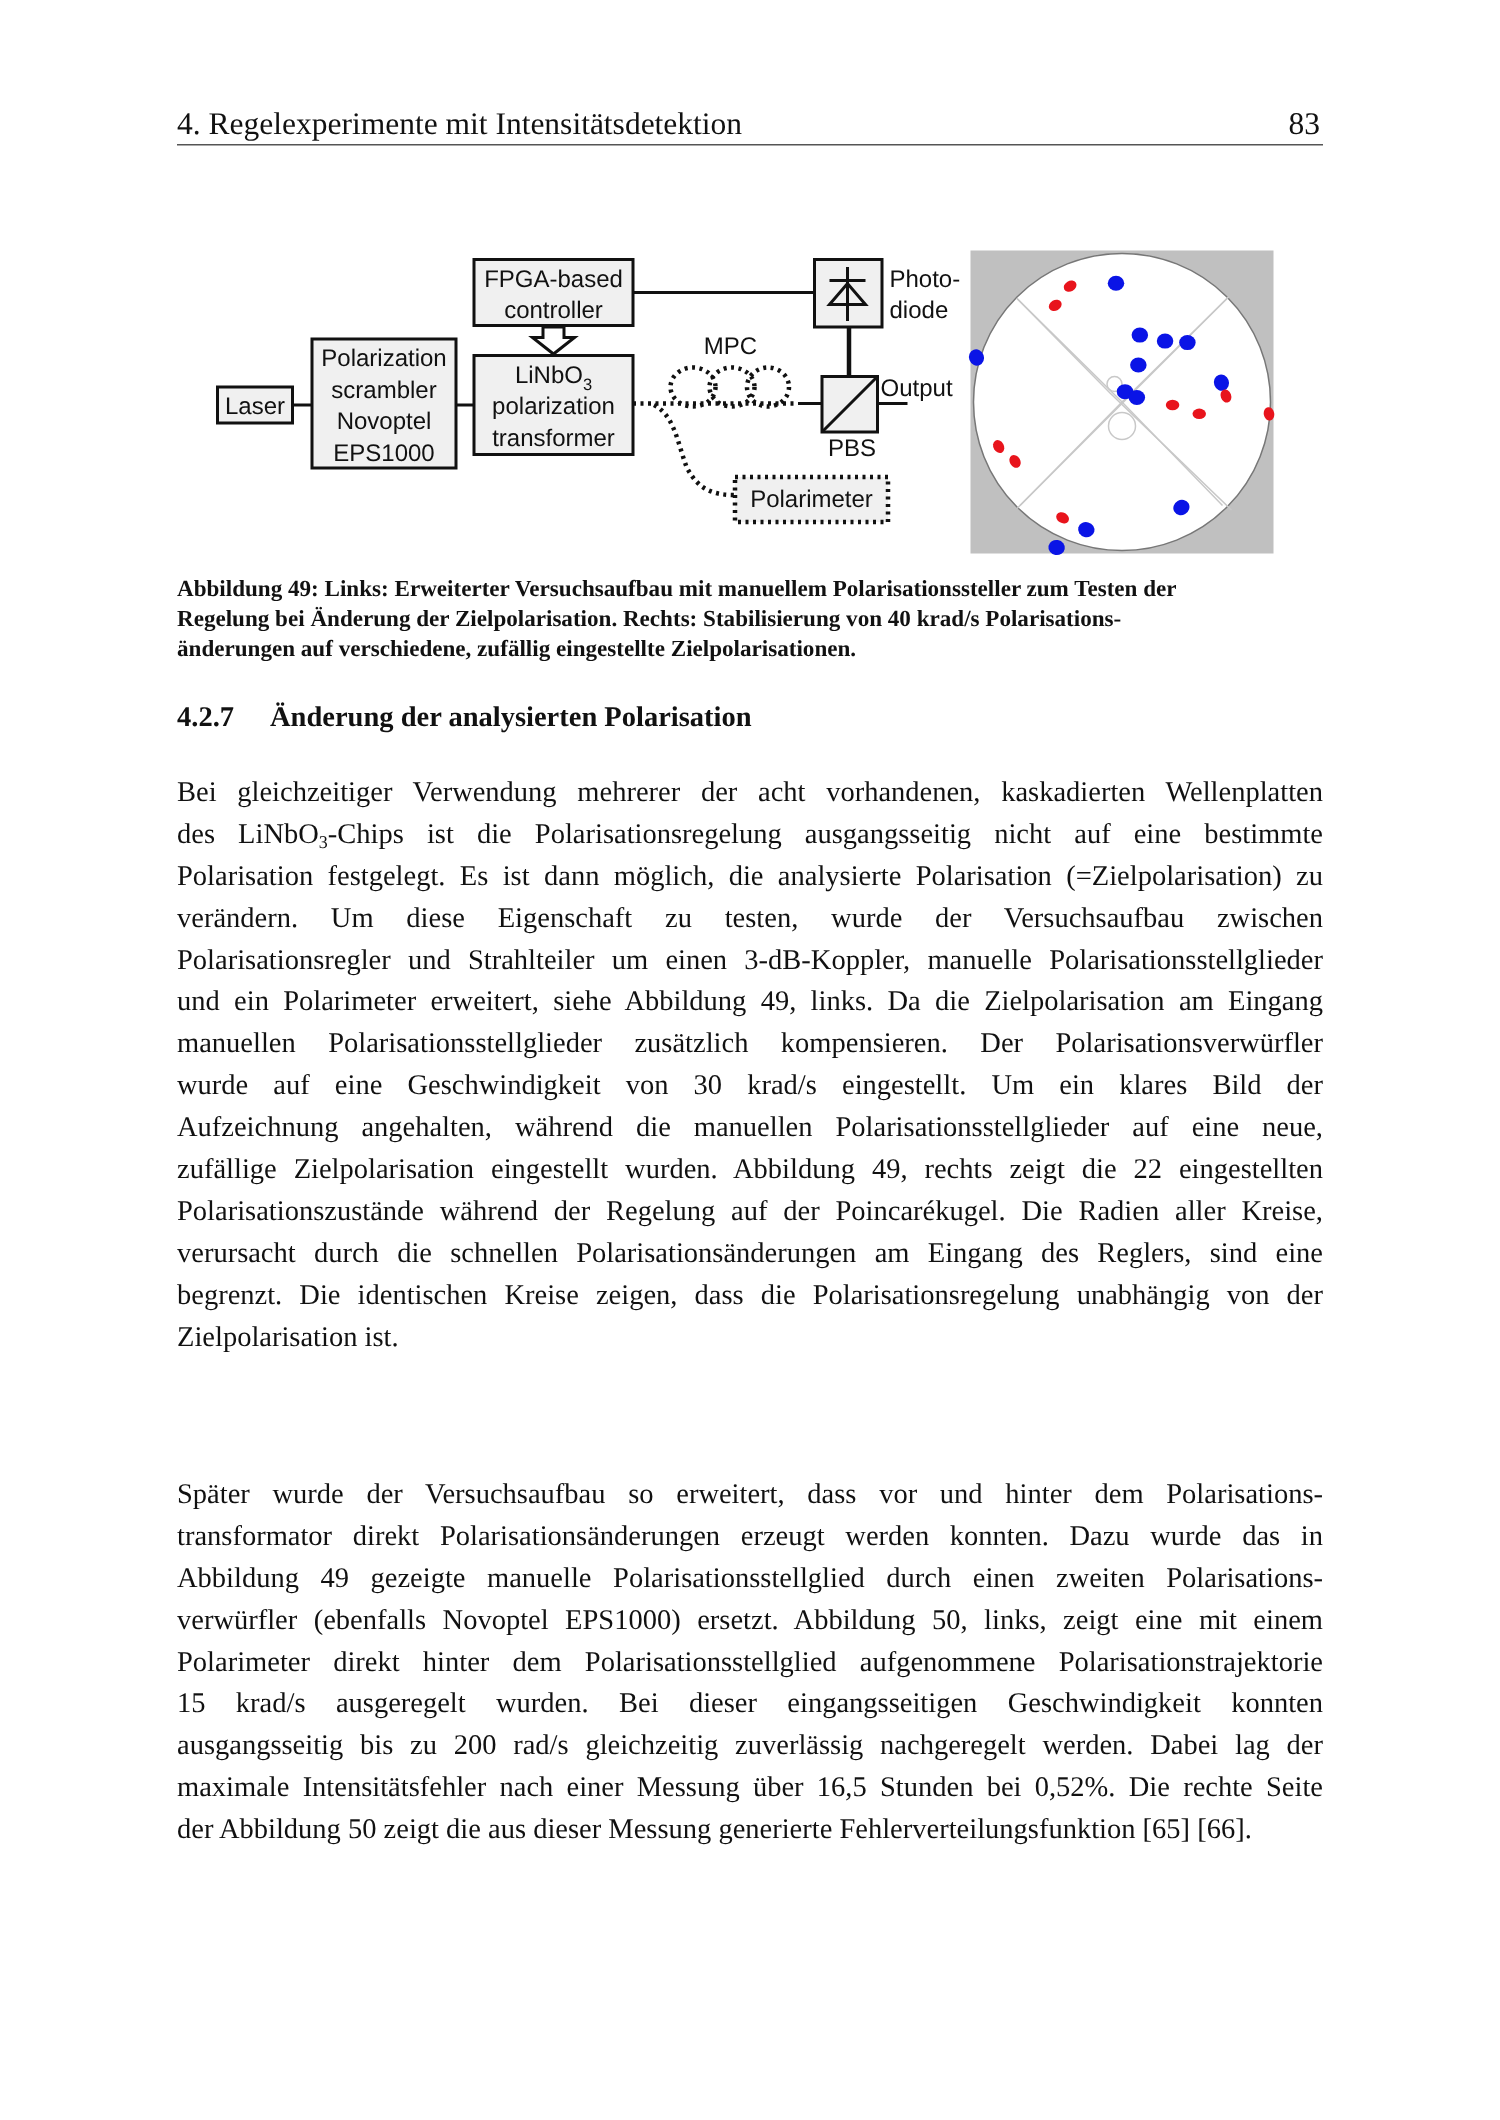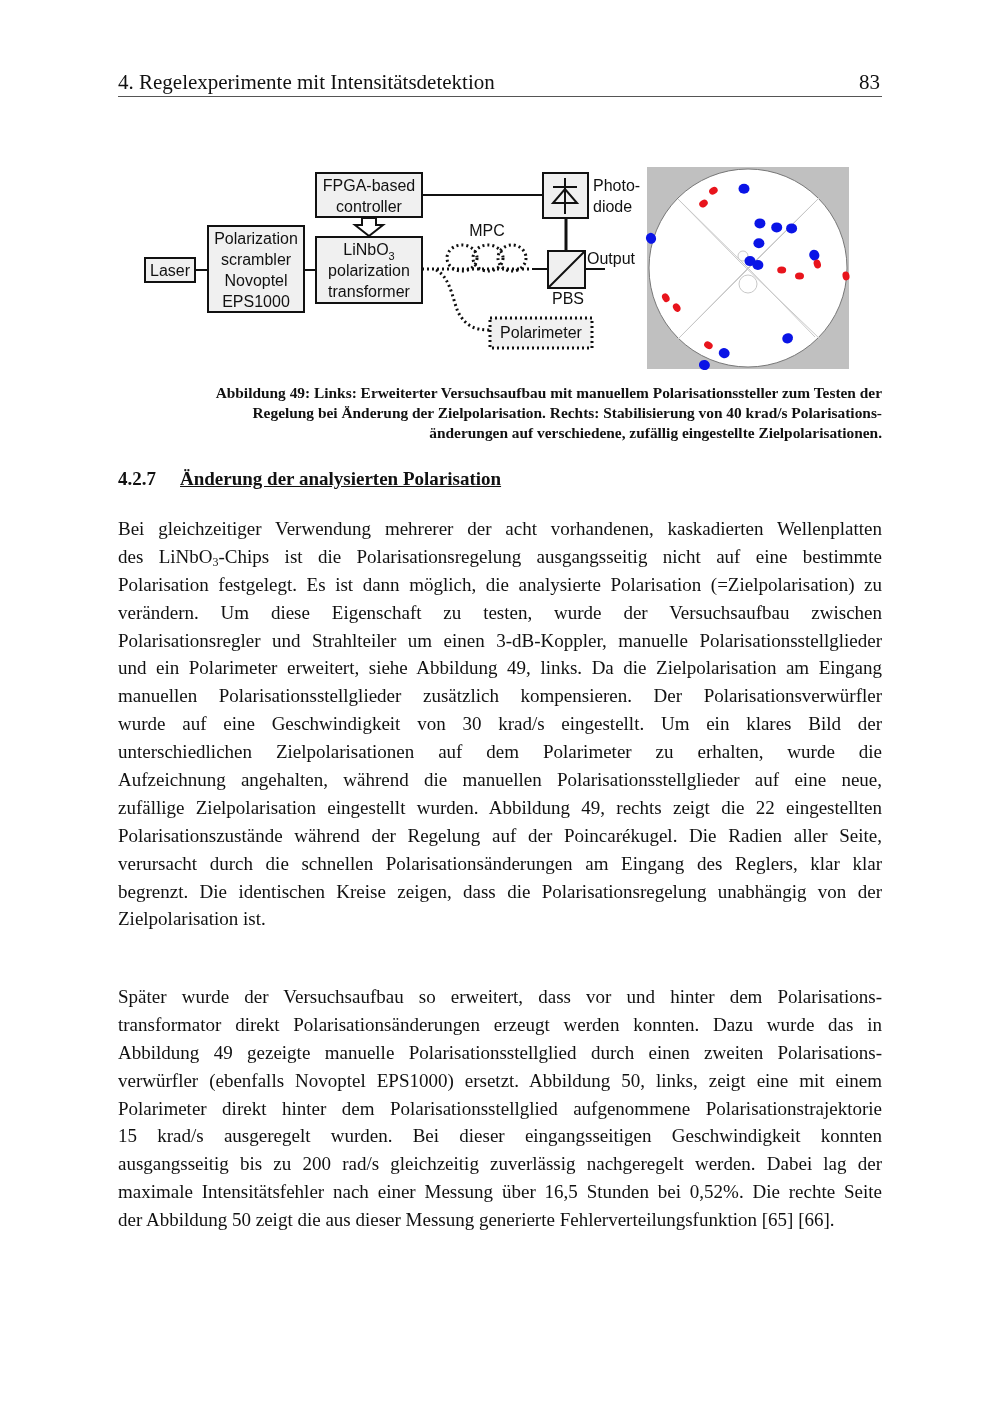--- a/index.html
+++ b/index.html
@@ -15,7 +15,7 @@
   .diag-text { font-family: "Liberation Sans", "DejaVu Sans", sans-serif; font-size: 16px; fill: #111; }
 
   .caption { position: absolute; left: 118px; top: 383px; width: 764px;
-             text-align: right; font-weight: bold; font-size: 15.4px; line-height: 20px; }
+             text-align: left; font-weight: bold; font-size: 15.4px; line-height: 20px; }
 
   .section-heading { position: absolute; left: 118px; top: 468px; font-weight: bold; font-size: 19px; text-decoration: underline; }
   .section-heading .num { display: inline-block; width: 62px; }

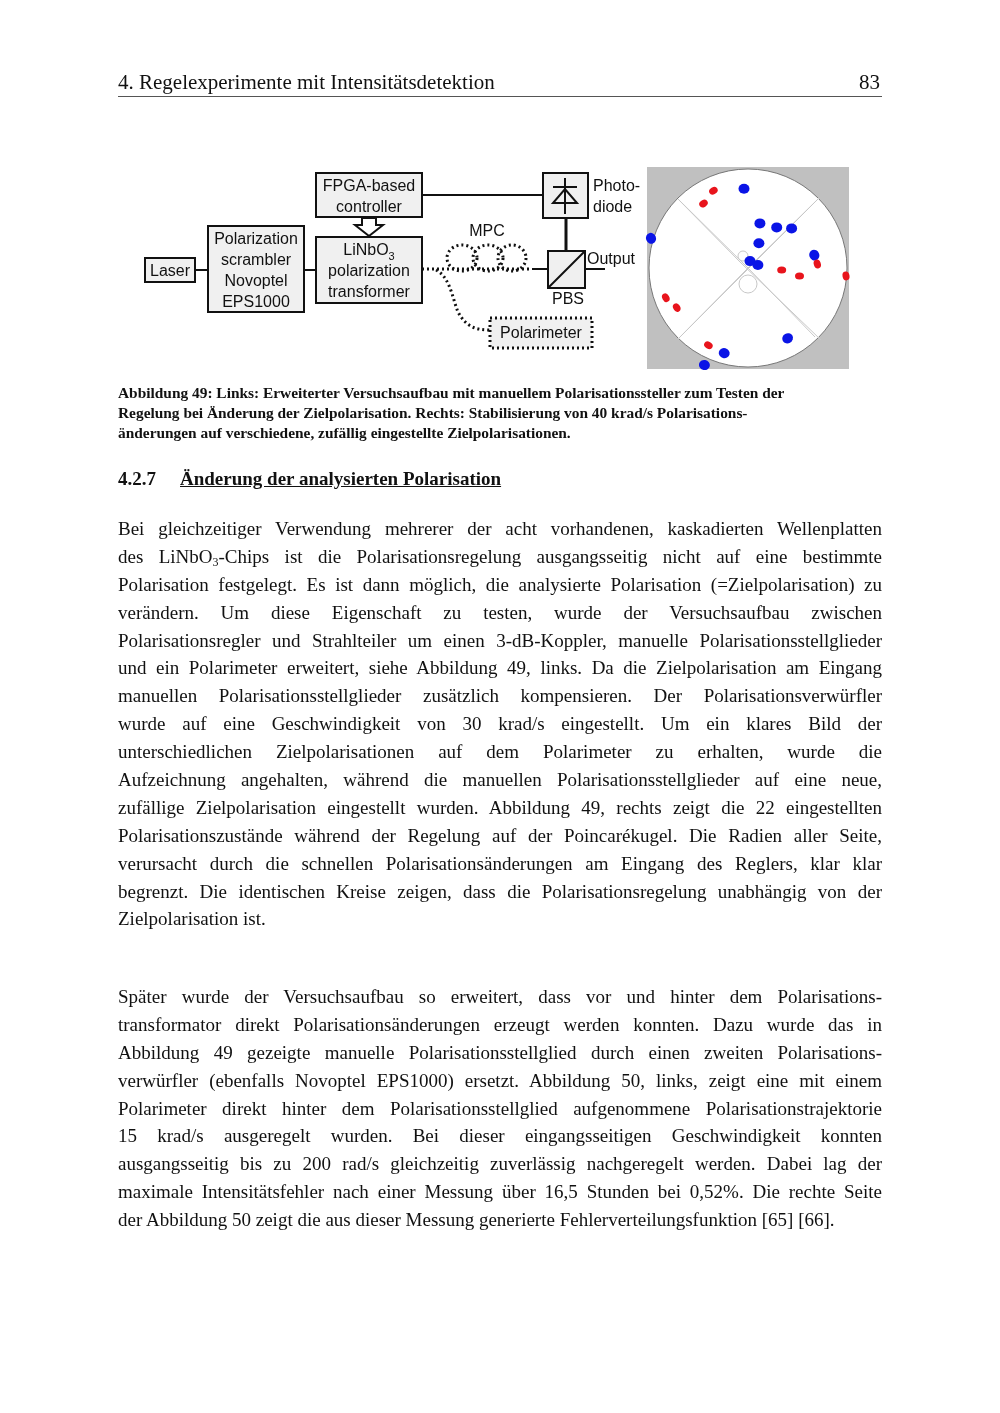--- a/index.html
+++ b/index.html
@@ -17,7 +17,7 @@
   .caption { position: absolute; left: 118px; top: 383px; width: 764px;
              text-align: left; font-weight: bold; font-size: 15.4px; line-height: 20px; }
 
-  .section-heading { position: absolute; left: 118px; top: 468px; font-weight: bold; font-size: 19px; text-decoration: underline; }
+  .section-heading { position: absolute; left: 118px; top: 468px; font-weight: bold; font-size: 19px; }
   .section-heading .num { display: inline-block; width: 62px; }
 
   .para { position: absolute; left: 118px; width: 764px; font-size: 19px; line-height: 27.9px;

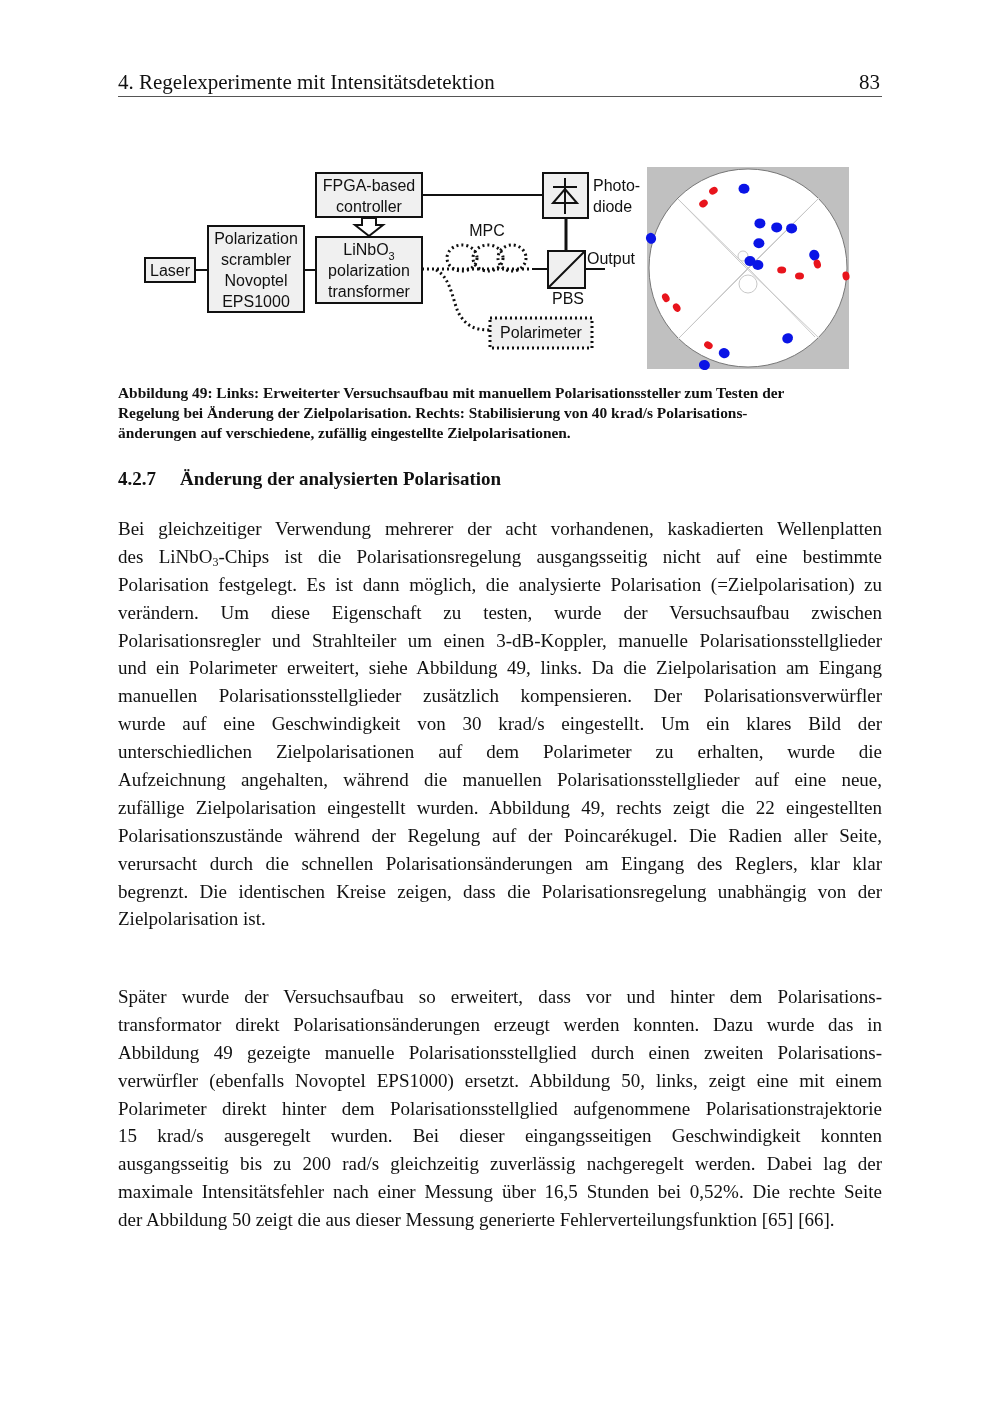--- a/index.html
+++ b/index.html
@@ -150,7 +150,6 @@
       <span class="line">und ein Polarimeter erweitert, siehe Abbildung 49, links. Da die Zielpolarisation am Eingang</span>
       <span class="line">manuellen Polarisationsstellglieder zusätzlich kompensieren. Der Polarisationsverwürfler</span>
       <span class="line">wurde auf eine Geschwindigkeit von 30 krad/s eingestellt. Um ein klares Bild der</span>
-      <span class="line">unterschiedlichen Zielpolarisationen auf dem Polarimeter zu erhalten, wurde die</span>
       <span class="line">Aufzeichnung angehalten, während die manuellen Polarisationsstellglieder auf eine neue,</span>
       <span class="line">zufällige Zielpolarisation eingestellt wurden. Abbildung 49, rechts zeigt die 22 eingestellten</span>
       <span class="line">Polarisationszustände während der Regelung auf der Poincarékugel. Die Radien aller Seite,</span>

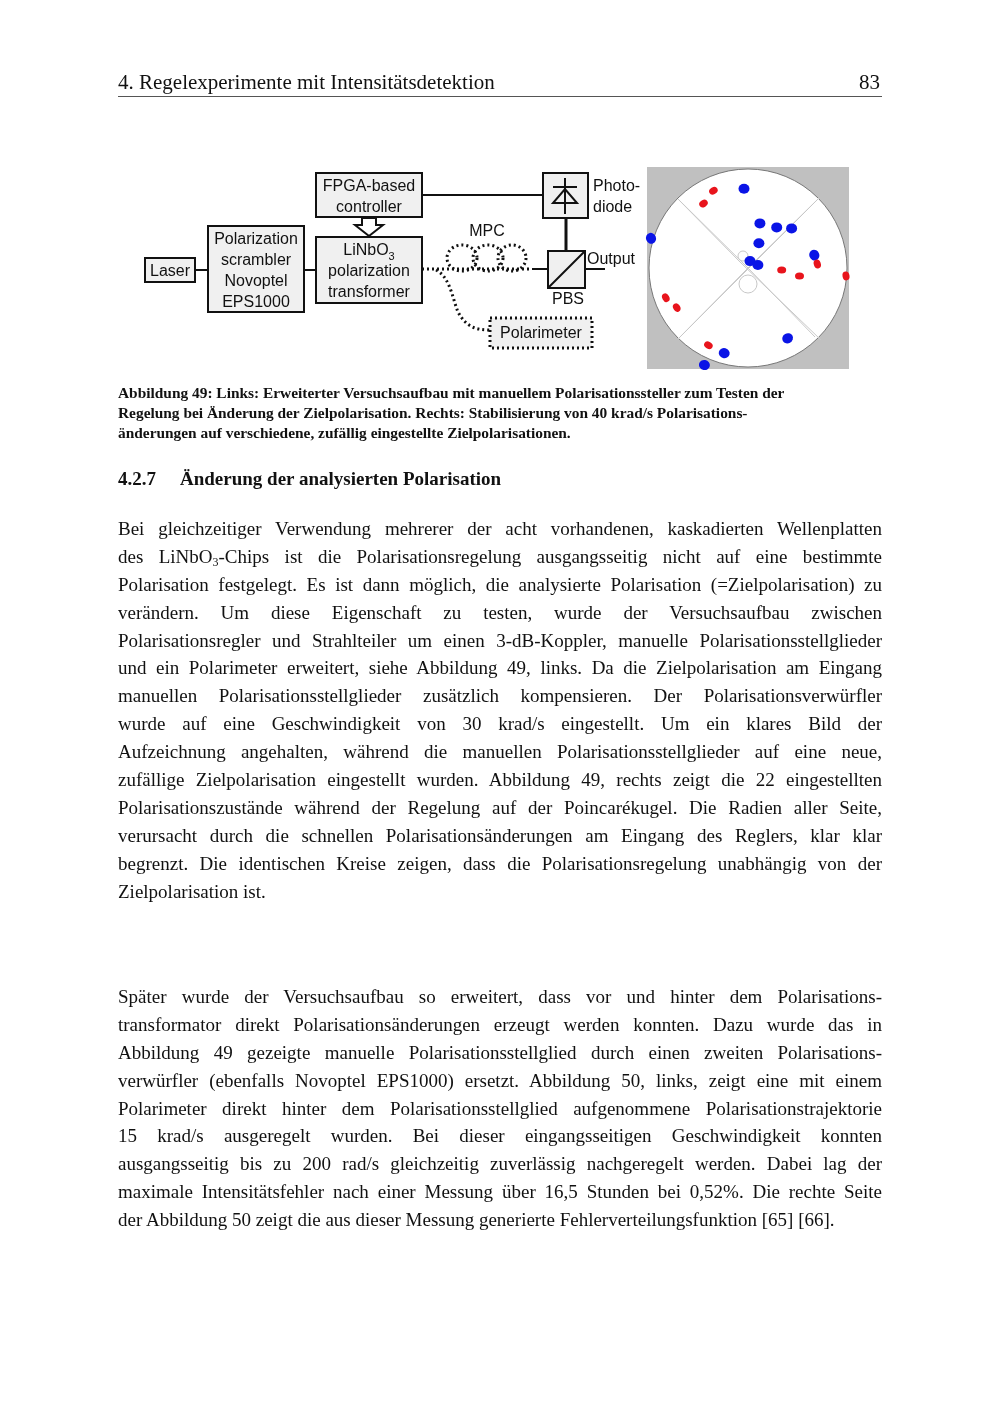--- a/index.html
+++ b/index.html
@@ -152,7 +152,7 @@
       <span class="line">wurde auf eine Geschwindigkeit von 30 krad/s eingestellt. Um ein klares Bild der</span>
       <span class="line">Aufzeichnung angehalten, während die manuellen Polarisationsstellglieder auf eine neue,</span>
       <span class="line">zufällige Zielpolarisation eingestellt wurden. Abbildung 49, rechts zeigt die 22 eingestellten</span>
-      <span class="line">Polarisationszustände während der Regelung auf der Poincarékugel. Die Radien aller Seite,</span>
+      <span class="line">Polarisationszustände während der Regelung auf der Poincarékugel. Die Radien aller Kreise,</span>
       <span class="line">verursacht durch die schnellen Polarisationsänderungen am Eingang des Reglers, klar klar</span>
       <span class="line">begrenzt. Die identischen Kreise zeigen, dass die Polarisationsregelung unabhängig von der</span>
       <span class="line last">Zielpolarisation ist.</span>

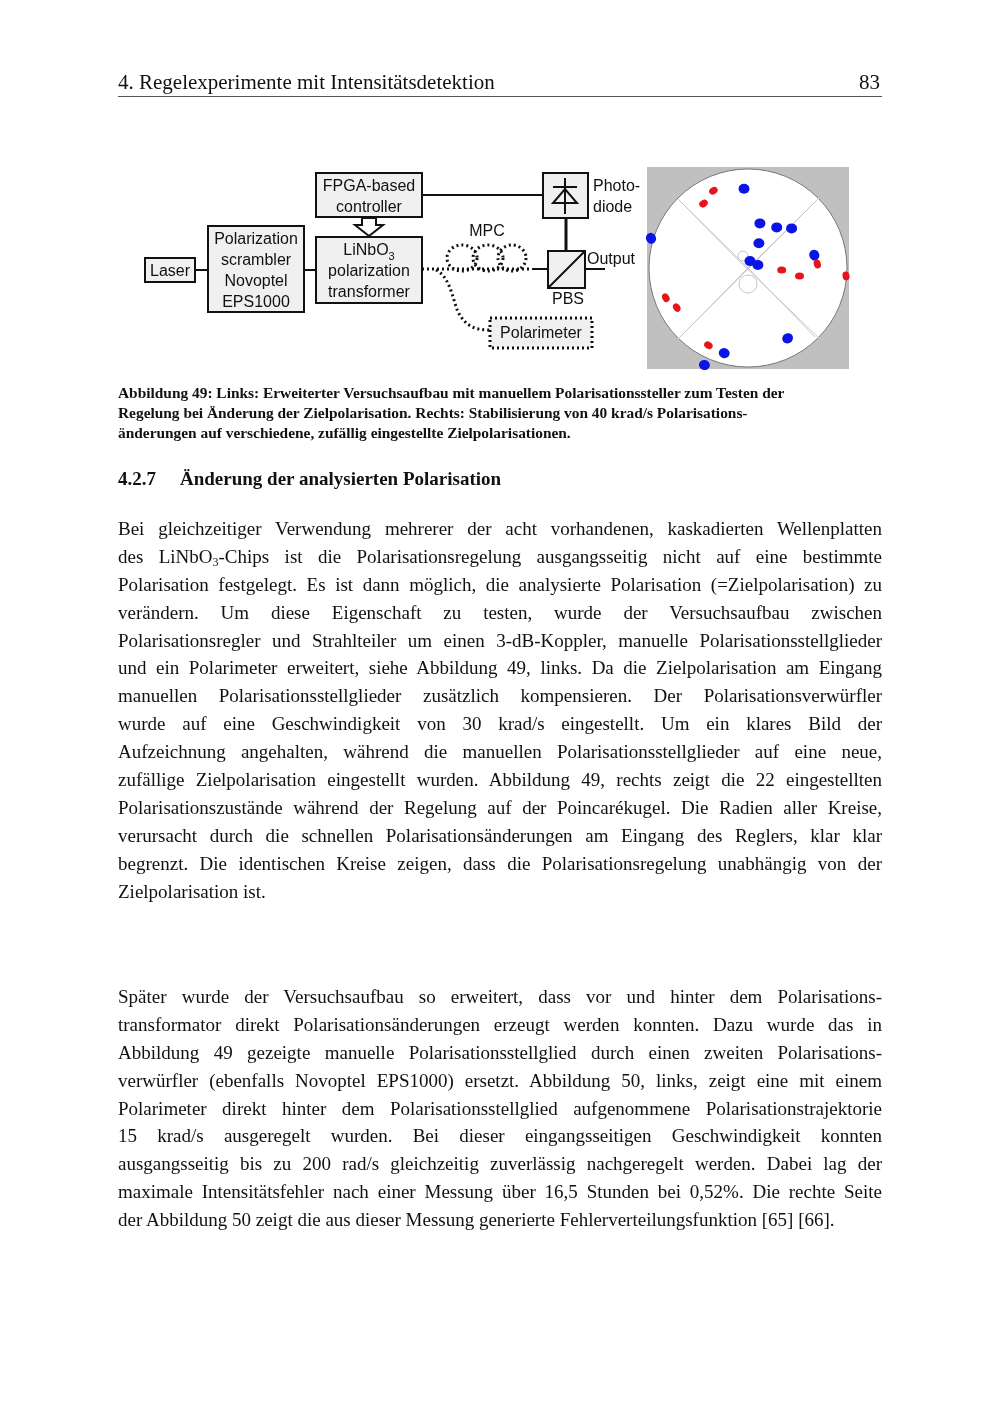--- a/index.html
+++ b/index.html
@@ -153,7 +153,7 @@
       <span class="line">Aufzeichnung angehalten, während die manuellen Polarisationsstellglieder auf eine neue,</span>
       <span class="line">zufällige Zielpolarisation eingestellt wurden. Abbildung 49, rechts zeigt die 22 eingestellten</span>
       <span class="line">Polarisationszustände während der Regelung auf der Poincarékugel. Die Radien aller Kreise,</span>
-      <span class="line">verursacht durch die schnellen Polarisationsänderungen am Eingang des Reglers, klar klar</span>
+      <span class="line">verursacht durch die schnellen Polarisationsänderungen am Eingang des Reglers, sind eine</span>
       <span class="line">begrenzt. Die identischen Kreise zeigen, dass die Polarisationsregelung unabhängig von der</span>
       <span class="line last">Zielpolarisation ist.</span>
     </div>

